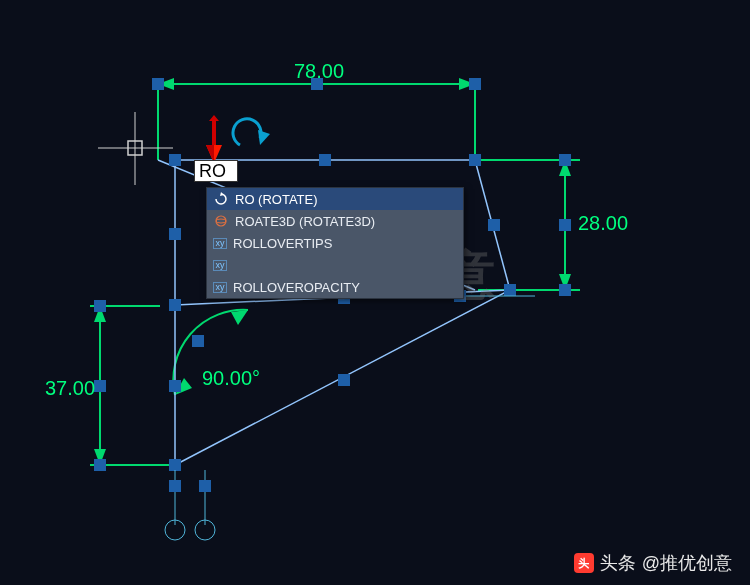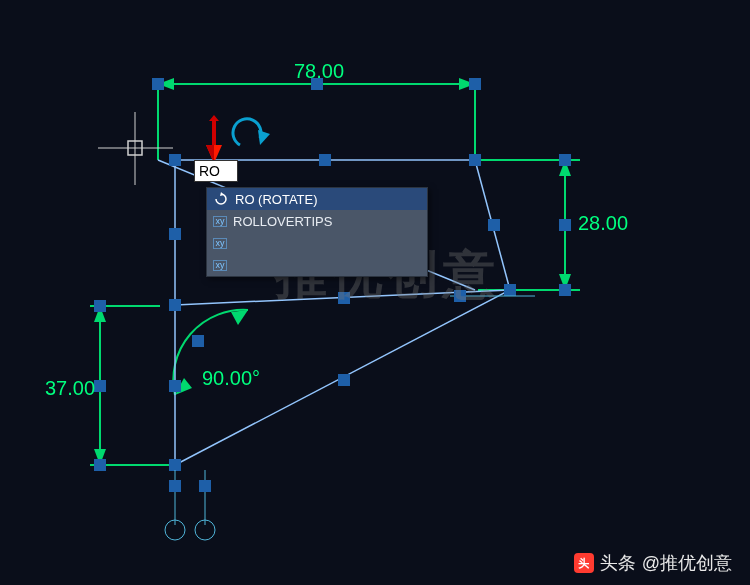--- a/index.html
+++ b/index.html
@@ -59,7 +59,7 @@
       width: 44px; height: 22px;
       background: #fff;
       border: 1px solid #333;
-      font-size: 14px;
+      font-size: 18px;
       padding: 1px 4px;
       font-family: Arial;
       color: #000;

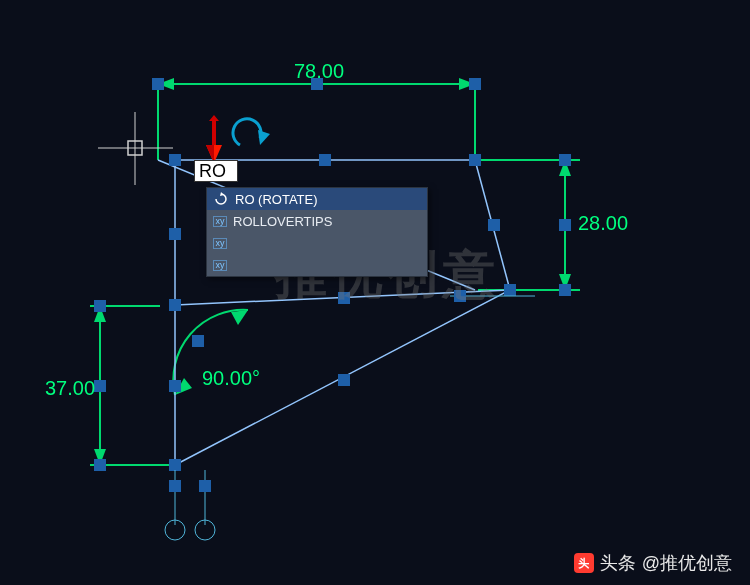--- a/index.html
+++ b/index.html
@@ -71,7 +71,7 @@
     .autocomplete {
       position: absolute;
       top: 187px; left: 206px;
-      width: 222px;
+      width: 258px;
       background: #4a5668;
       border: 1px solid #2c3440;
       box-shadow: 2px 2px 6px rgba(0,0,0,0.5);

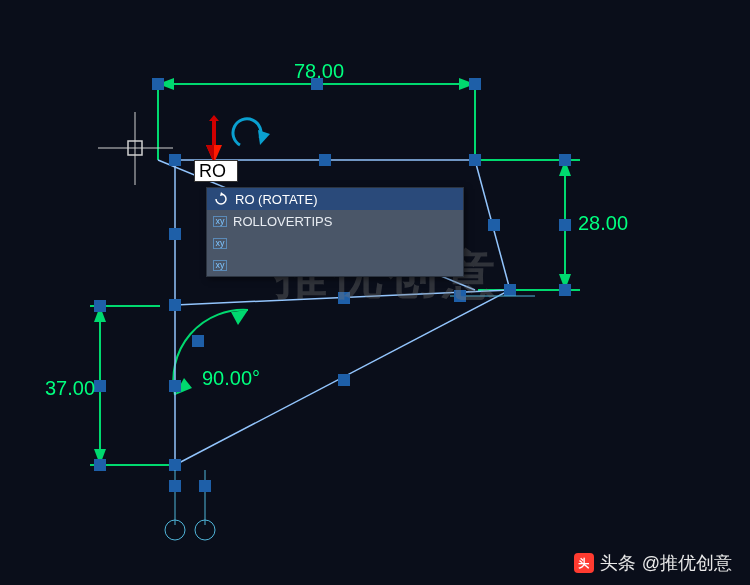--- a/index.html
+++ b/index.html
@@ -221,6 +221,15 @@
     <span>RO (ROTATE)</span>
   </div>
   <div class="ac-item">
+    <span class="ac-icon">
+      <svg width="14" height="14">
+          <circle cx="7" cy="7" r="5" fill="none" stroke="#e07040" stroke-width="1.2"></circle>
+          <ellipse cx="7" cy="7" rx="5" ry="2" fill="none" stroke="#e07040" stroke-width="1"></ellipse>
+        </svg>
+    </span>
+    <span>ROATE3D (ROTATE3D)</span>
+  </div>
+  <div class="ac-item">
     <span class="ac-icon var">xy</span>
     <span>ROLLOVERTIPS</span>
   </div>

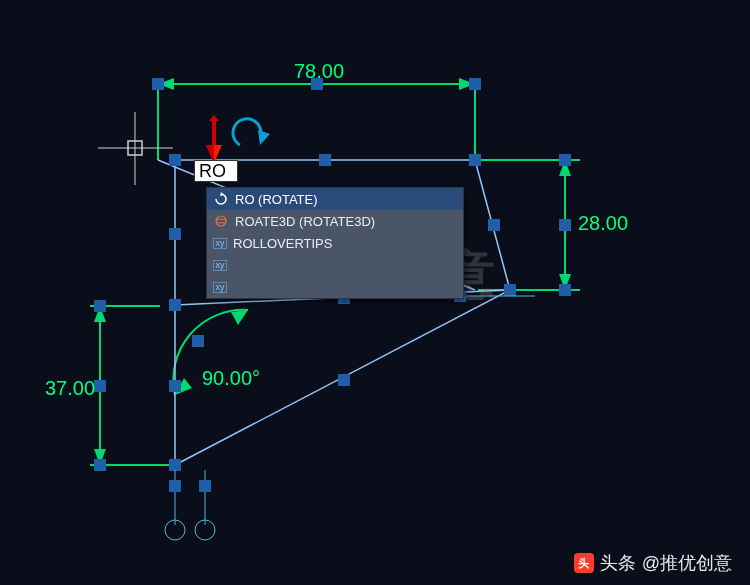--- a/index.html
+++ b/index.html
@@ -238,6 +238,7 @@
   </div>
   <div class="ac-item">
     <span class="ac-icon var">xy</span>
+    <span>ROLLOVEROPACITY</span>
   </div>
 </div>
 

